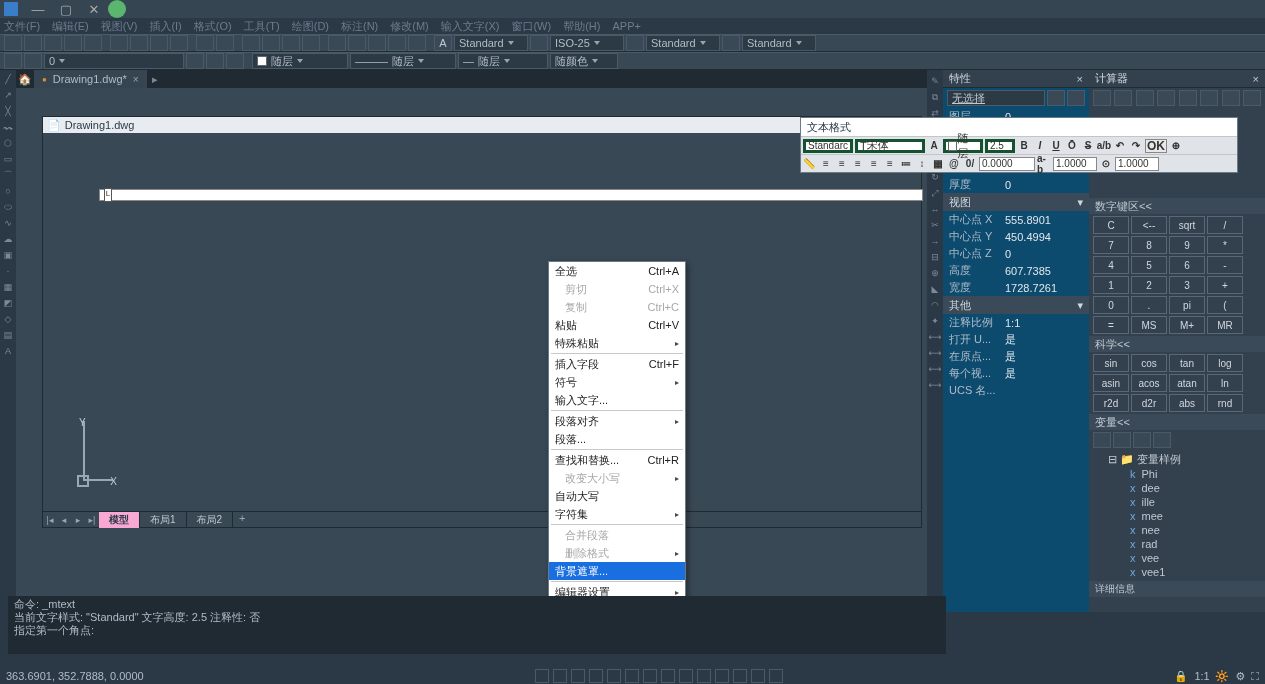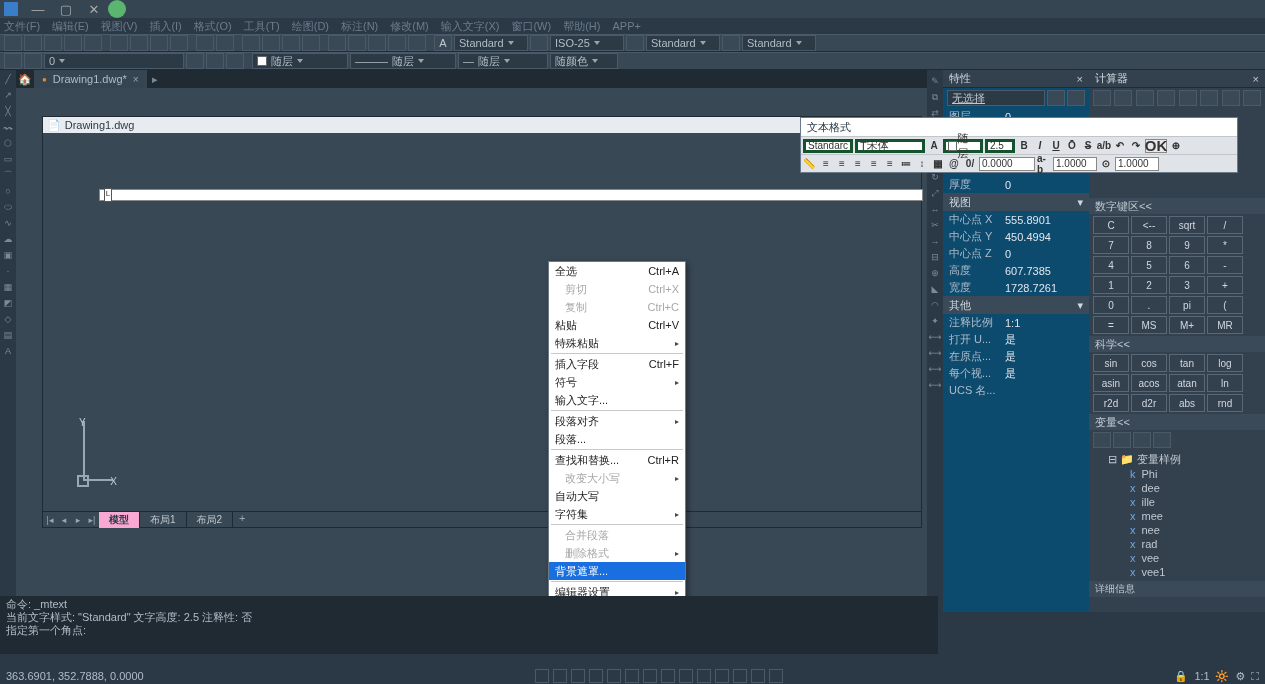--- a/index.html
+++ b/index.html
@@ -506,7 +506,7 @@
     <div class="tinybtn">a/b</div>
     <div class="tinybtn">↶</div>
     <div class="tinybtn">↷</div>
-    <div class="tinybtn" style="width:22px;border:1px solid #888;background:#e8e8e8;font-size:15px">OK</div>
+    <div class="tinybtn" style="width:22px;border:1px solid #888;background:#e8e8e8;font-size:12px">OK</div>
     <div class="tinybtn">⊕</div>
   </div>
   <div class="tprow">

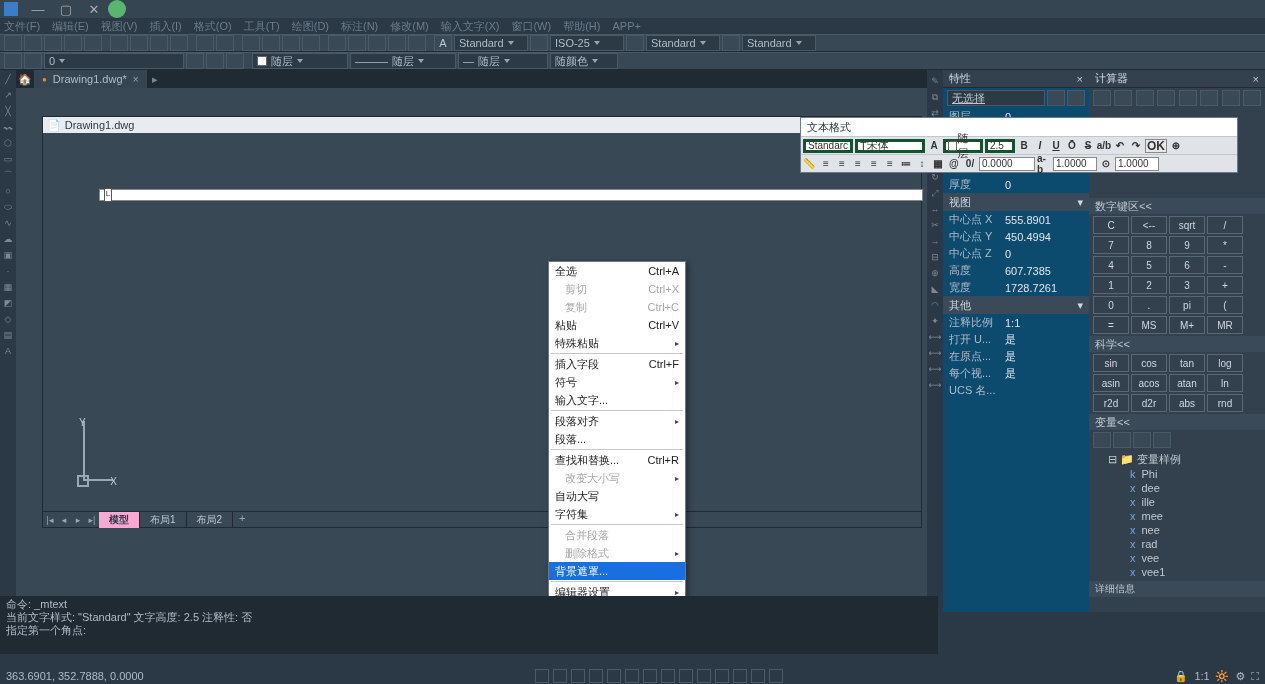--- a/index.html
+++ b/index.html
@@ -79,7 +79,7 @@
 .varlist .k { color: #6ea8e0; }
 .varlist .x { color: #6ea8e0; }
 
-.cmdarea { position: absolute; left: 0; width: 938px; top: 596px; height: 58px; background: #1f2a33; color: #b0bcc8; font-size: 10px; padding: 2px 6px; }
+.cmdarea { position: absolute; left: 8px; width: 938px; top: 596px; height: 58px; background: #1f2a33; color: #b0bcc8; font-size: 10px; padding: 2px 6px; }
 .cmdarea div { line-height: 13px; }
 
 .statusbar { position: absolute; left: 0; right: 0; bottom: 0; height: 16px; background: #2b3946; display: flex; align-items: center; padding: 0 6px; color: #b0bcc8; font-size: 10px; justify-content: space-between; }

